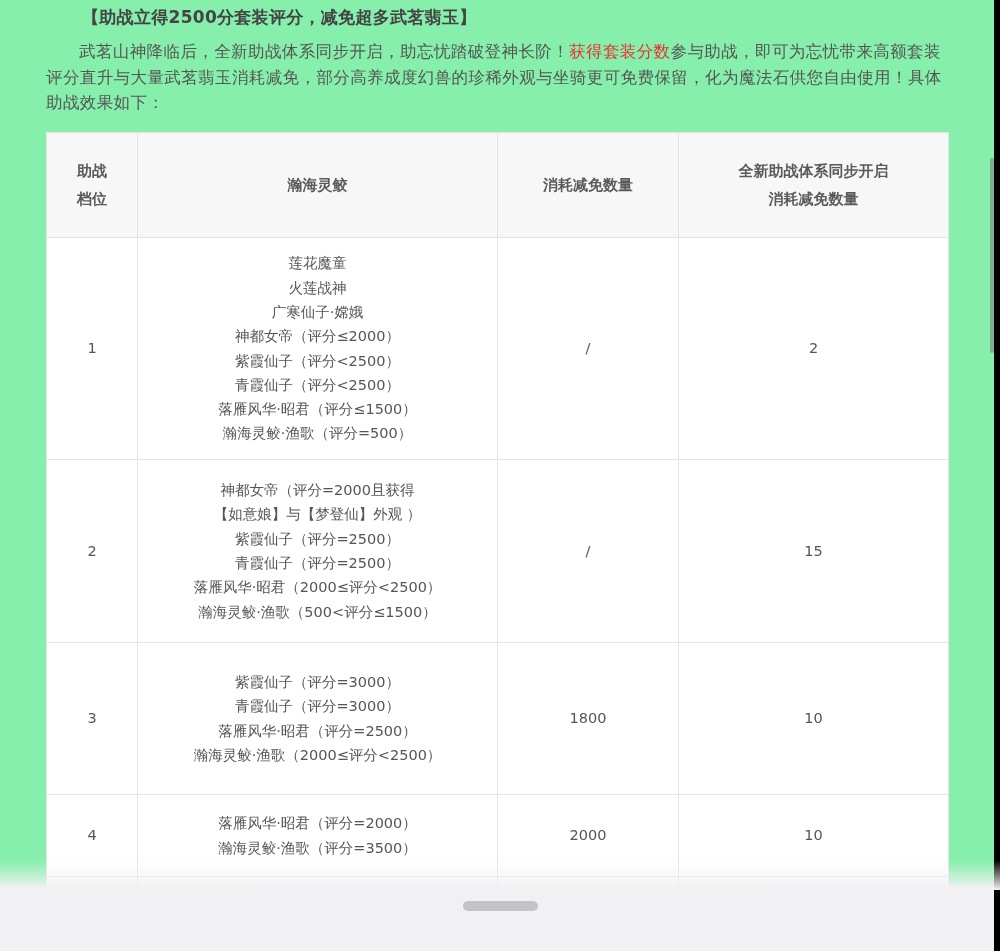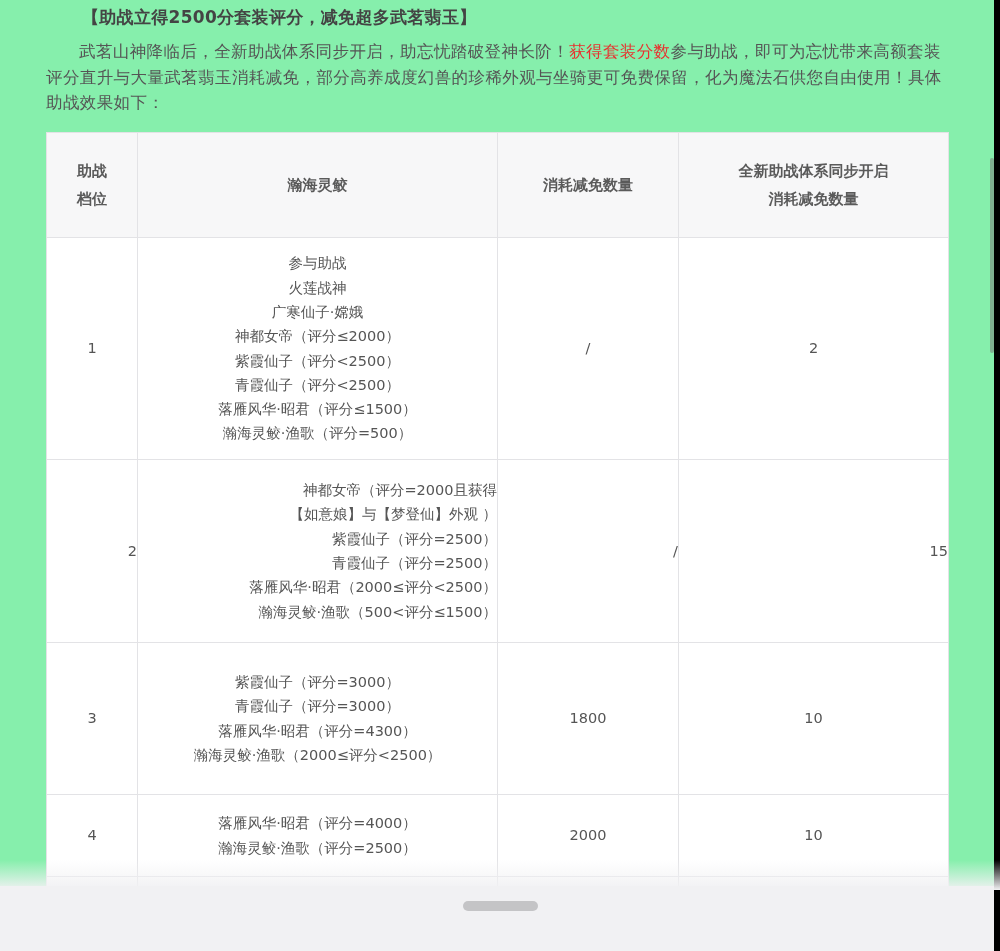--- a/index.html
+++ b/index.html
@@ -104,7 +104,7 @@
         <tr class="r1">
           <td>1</td>
           <td>
-            <span class="beast-line">参与助战</span>
+            <span class="beast-line">莲花魔童</span>
             <span class="beast-line">火莲战神</span>
             <span class="beast-line">广寒仙子·嫦娥</span>
             <span class="beast-line">神都女帝（评分≤2000）</span>

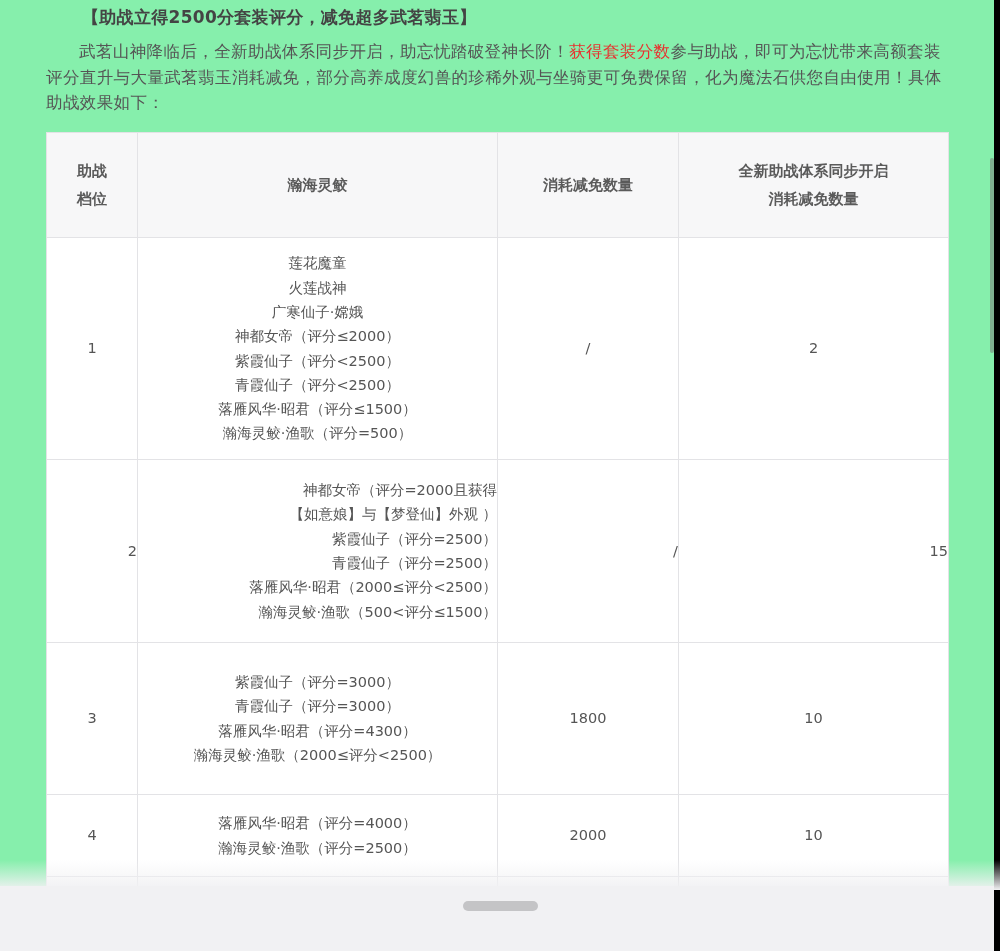--- a/index.html
+++ b/index.html
@@ -52,7 +52,7 @@
     .col-score { width: 181px; }
     .col-reduce { width: 270px; }
     tr.r1 td { height: 222px; }
-    tr.r2 td { height: 183px; text-align: right; }
+    tr.r2 td { height: 183px; }
     tr.r3 td { height: 152px; }
     tr.r4 td { height: 82px; }
     tr.r5 td { height: 60px; }

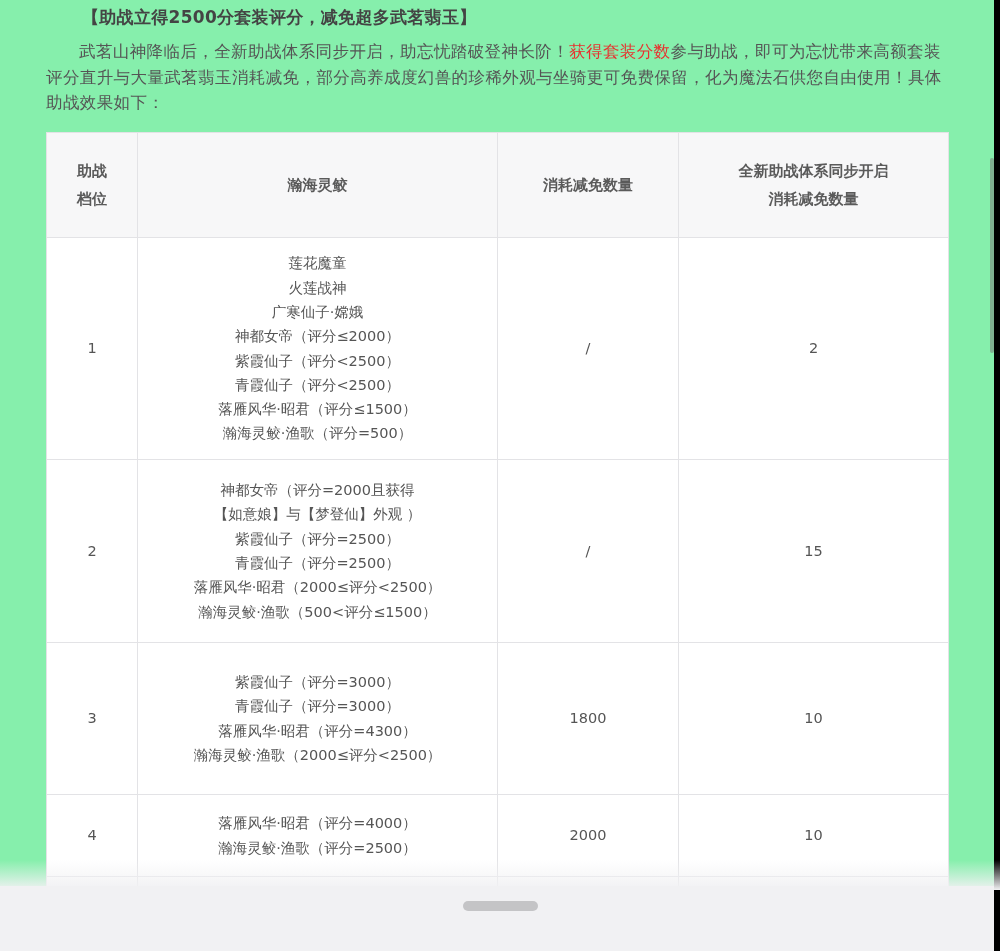--- a/index.html
+++ b/index.html
@@ -134,7 +134,7 @@
           <td>
             <span class="beast-line">紫霞仙子（评分=3000）</span>
             <span class="beast-line">青霞仙子（评分=3000）</span>
-            <span class="beast-line">落雁风华·昭君（评分=4300）</span>
+            <span class="beast-line">落雁风华·昭君（评分=2500）</span>
             <span class="beast-line">瀚海灵鲛·渔歌（2000≤评分&lt;2500）</span>
           </td>
           <td>1800</td>

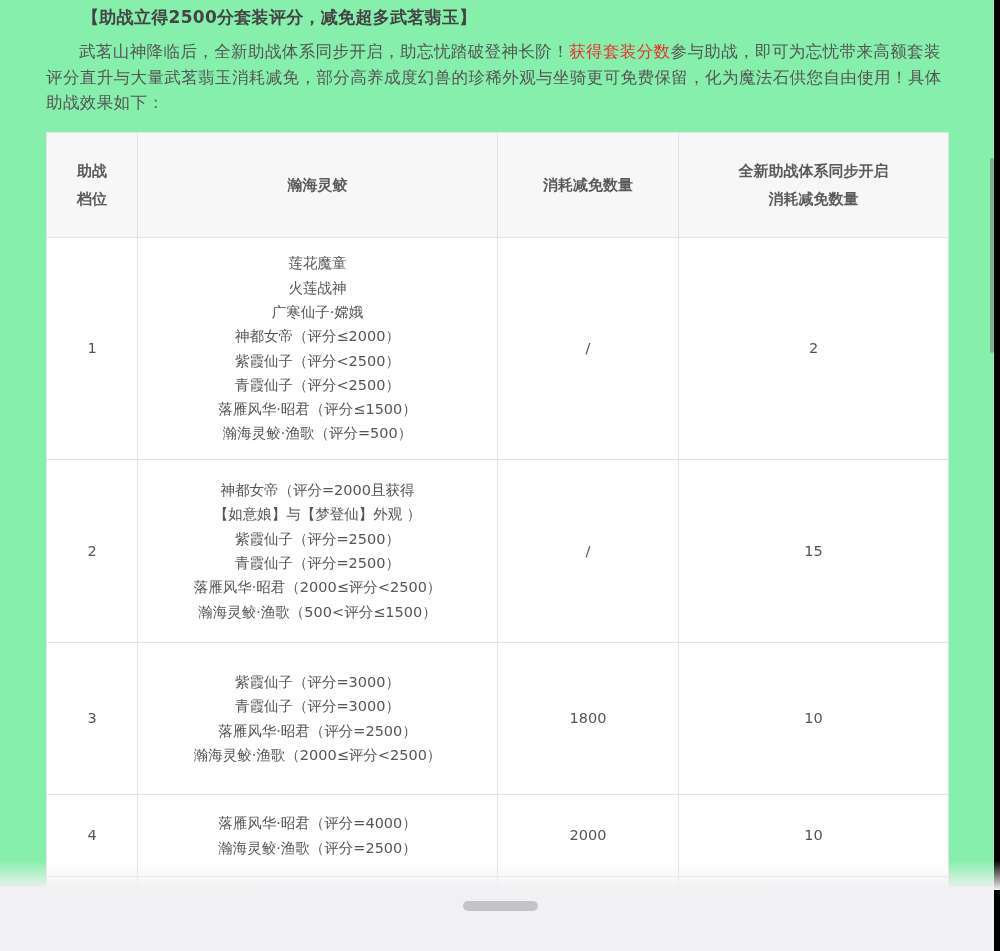--- a/index.html
+++ b/index.html
@@ -143,7 +143,7 @@
         <tr class="r4">
           <td>4</td>
           <td>
-            <span class="beast-line">落雁风华·昭君（评分=4000）</span>
+            <span class="beast-line">落雁风华·昭君（评分=2000）</span>
             <span class="beast-line">瀚海灵鲛·渔歌（评分=2500）</span>
           </td>
           <td>2000</td>

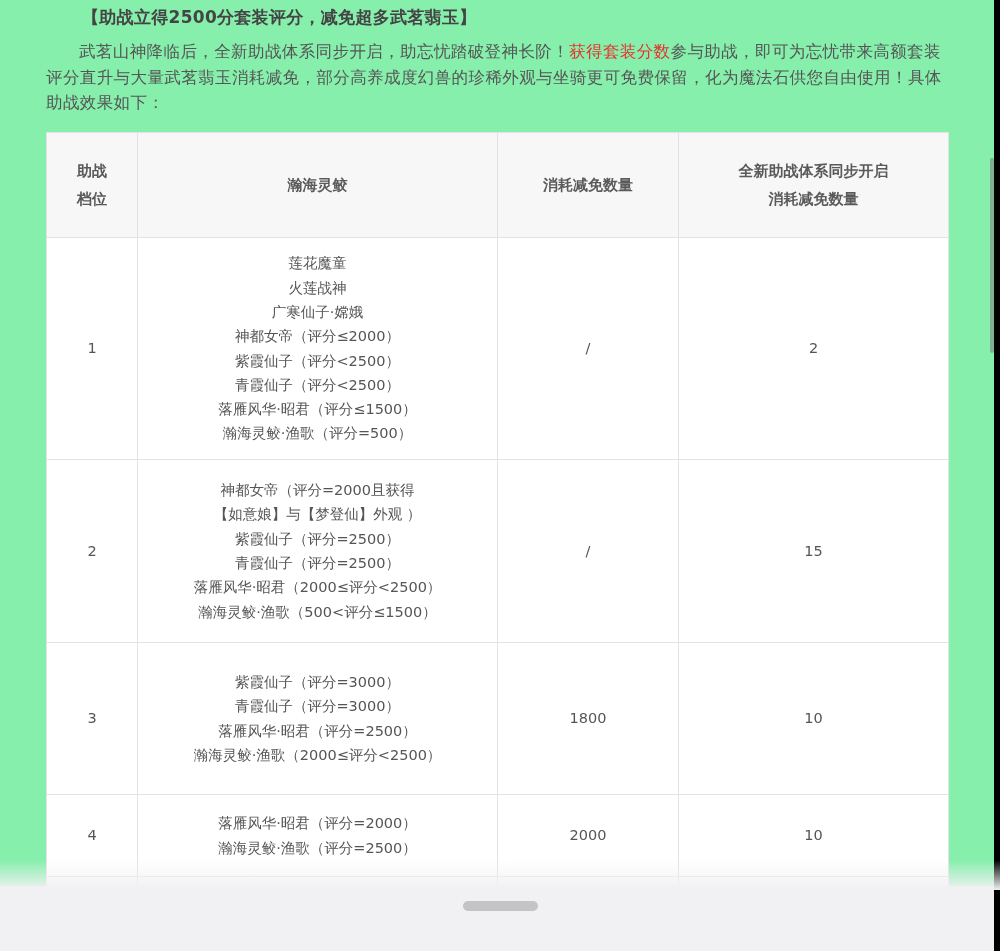--- a/index.html
+++ b/index.html
@@ -144,7 +144,7 @@
           <td>4</td>
           <td>
             <span class="beast-line">落雁风华·昭君（评分=2000）</span>
-            <span class="beast-line">瀚海灵鲛·渔歌（评分=2500）</span>
+            <span class="beast-line">瀚海灵鲛·渔歌（评分=3500）</span>
           </td>
           <td>2000</td>
           <td>10</td>

